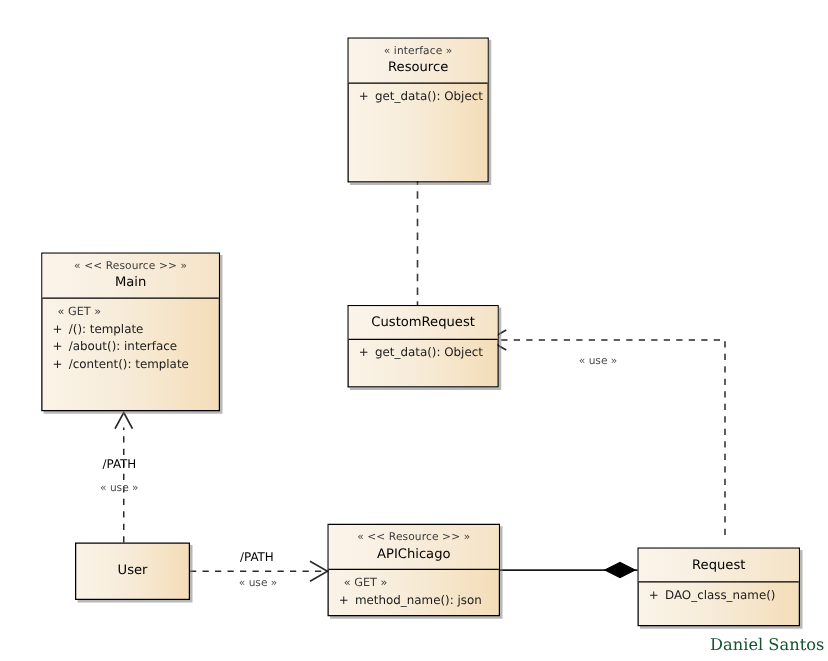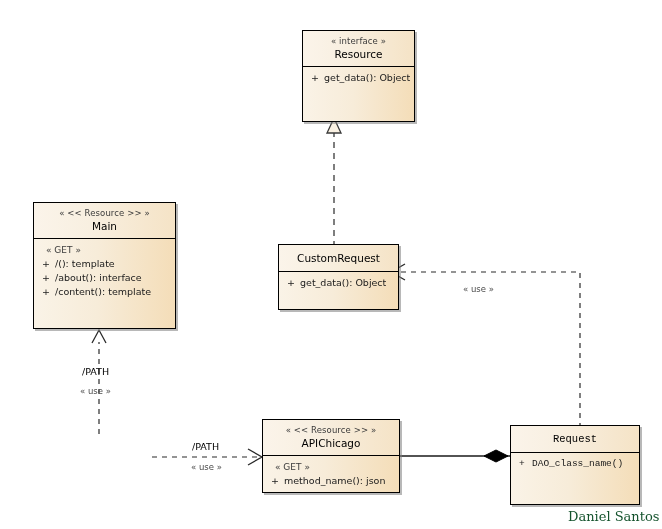--- a/index.html
+++ b/index.html
@@ -142,7 +142,7 @@
     </g>
   </svg>
 
-  <div class="uml-box" style="left:278px; top:30px; width:113px; height:92px;margin-left:24px;">
+  <div class="uml-box" style="left:278px; top:30px; width:113px; height:116px;">
     <div class="uml-head">
       <span class="stereo">« interface »</span>
       <span class="cname">Resource</span>

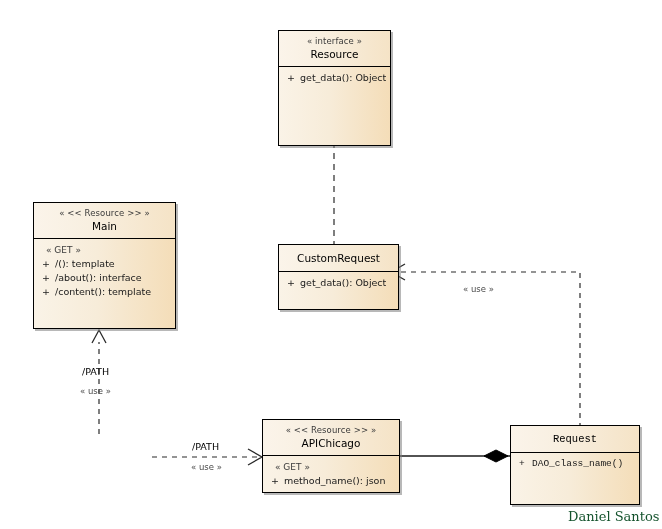--- a/index.html
+++ b/index.html
@@ -189,6 +189,11 @@
     </div>
   </div>
 
+  <div class="uml-box" style="left:60px; top:434px; width:92px; height:46px;">
+    <div class="uml-head no-rule" style="padding-top:14px; background:transparent;">
+      <span class="cname">User</span>
+    </div>
+  </div>
 
   <div class="uml-box" style="left:262px; top:419px; width:138px; height:74px;">
     <div class="uml-head">

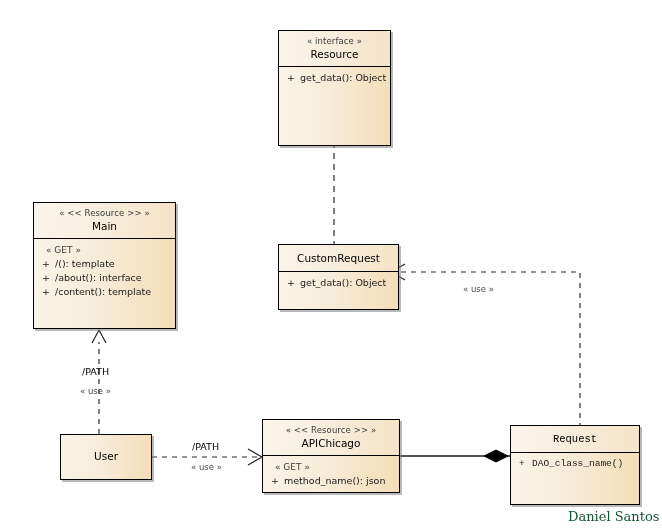--- a/index.html
+++ b/index.html
@@ -209,7 +209,7 @@
     </div>
   </div>
 
-  <div class="uml-box" style="left:510px; top:425px; width:130px; height:80px;font-family:Liberation Mono, monospace;">
+  <div class="uml-box" style="left:510px; top:438px; width:130px; height:63px;">
     <div class="uml-head" style="padding-top:6px; padding-bottom:6px;">
       <span class="cname">Request</span>
     </div>

